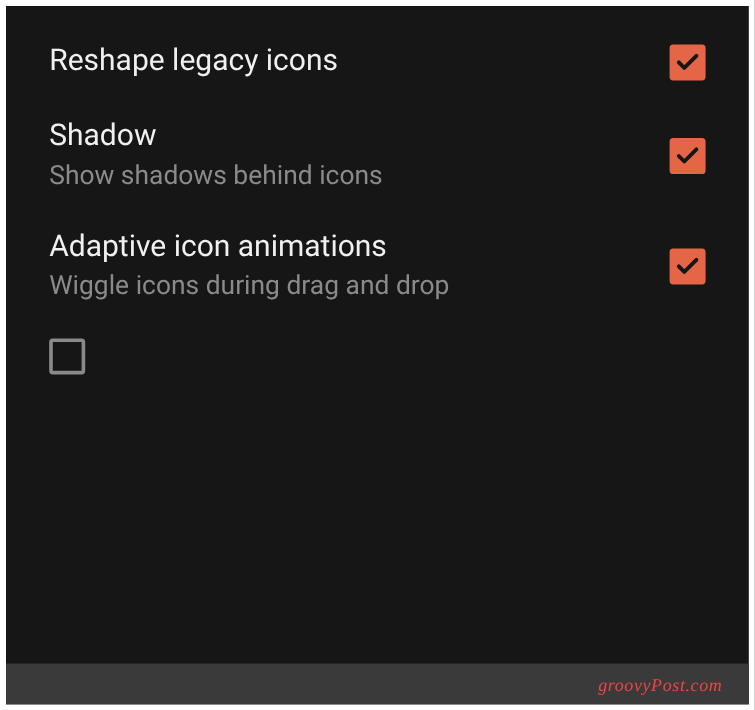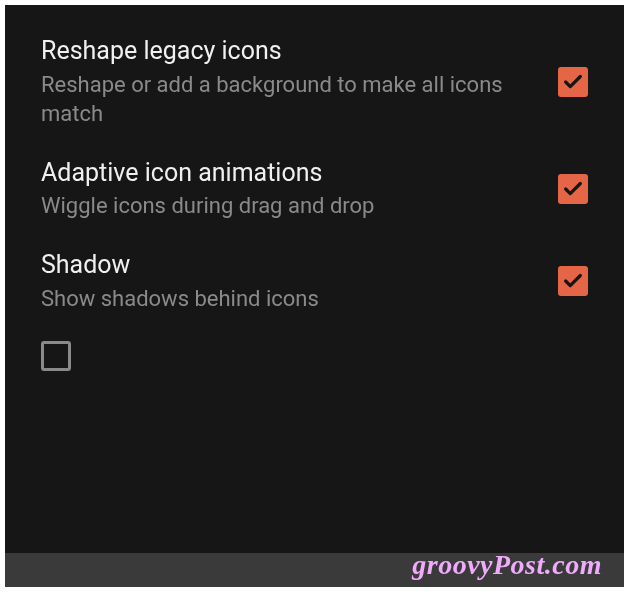--- a/index.html
+++ b/index.html
@@ -97,7 +97,6 @@
     <div class="setting-item">
       <div class="setting-text">
         <div class="setting-title">Reshape legacy icons</div>
-        <div class="setting-description">Reshape or add a background to make all icons match</div>
       </div>
       <div class="checkbox checked">
         <svg viewBox="0 0 24 24" fill="none" stroke="#161616" stroke-width="3.5" stroke-linecap="round" stroke-linejoin="round">

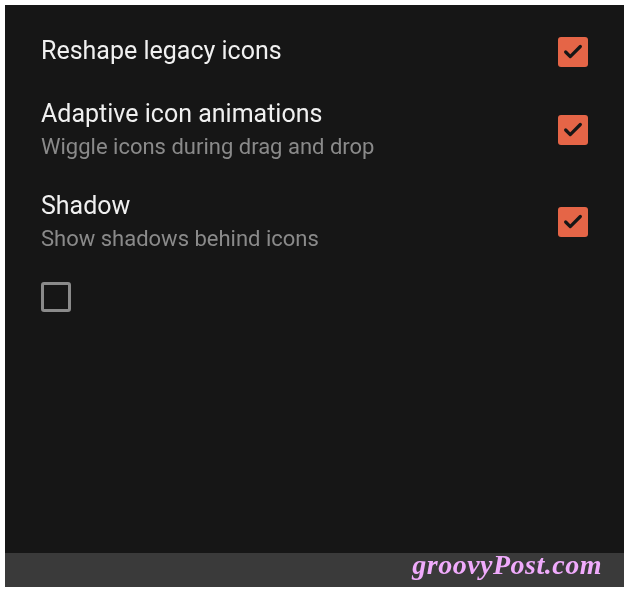--- a/index.html
+++ b/index.html
@@ -107,8 +107,8 @@
 
     <div class="setting-item">
       <div class="setting-text">
-        <div class="setting-title">Adaptive icon animations</div>
-        <div class="setting-description">Wiggle icons during drag and drop</div>
+        <div class="setting-title">Shadow</div>
+        <div class="setting-description">Show shadows behind icons</div>
       </div>
       <div class="checkbox checked">
         <svg viewBox="0 0 24 24" fill="none" stroke="#161616" stroke-width="3.5" stroke-linecap="round" stroke-linejoin="round">
@@ -119,8 +119,8 @@
 
     <div class="setting-item">
       <div class="setting-text">
-        <div class="setting-title">Shadow</div>
-        <div class="setting-description">Show shadows behind icons</div>
+        <div class="setting-title">Adaptive icon animations</div>
+        <div class="setting-description">Wiggle icons during drag and drop</div>
       </div>
       <div class="checkbox checked">
         <svg viewBox="0 0 24 24" fill="none" stroke="#161616" stroke-width="3.5" stroke-linecap="round" stroke-linejoin="round">

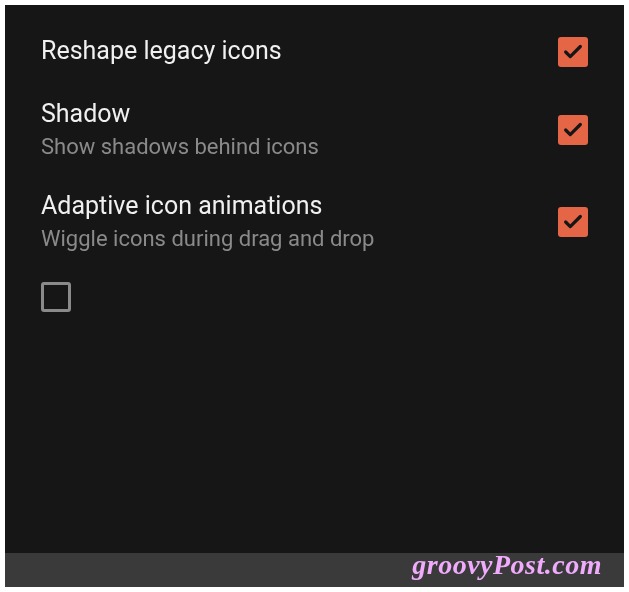--- a/index.html
+++ b/index.html
@@ -80,12 +80,11 @@
       position: absolute;
       bottom: 6px;
       right: 22px;
-      color: #f0abfc;
+      color: #ef4444;
       font-family: Georgia, 'Times New Roman', serif;
       font-style: italic;
-      font-size: 28px;
+      font-size: 15px;
       letter-spacing: 0.5px;
-      font-weight: bold;
     }
   </style>
 </head>

